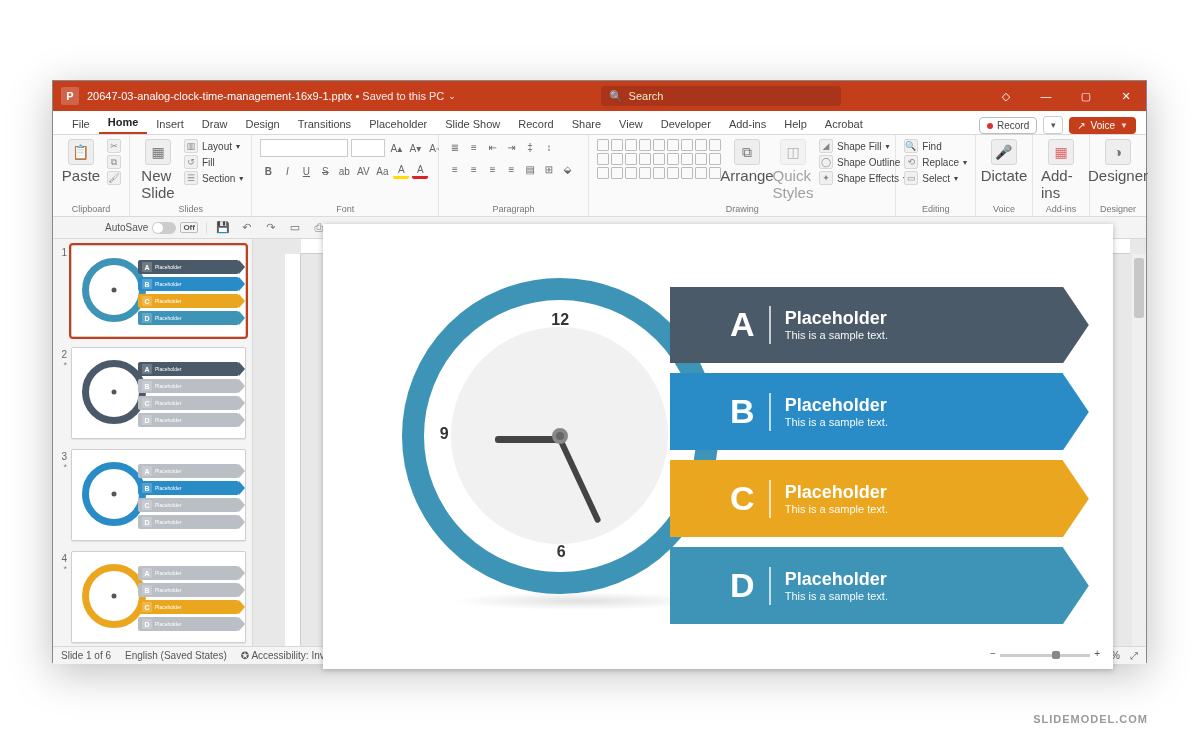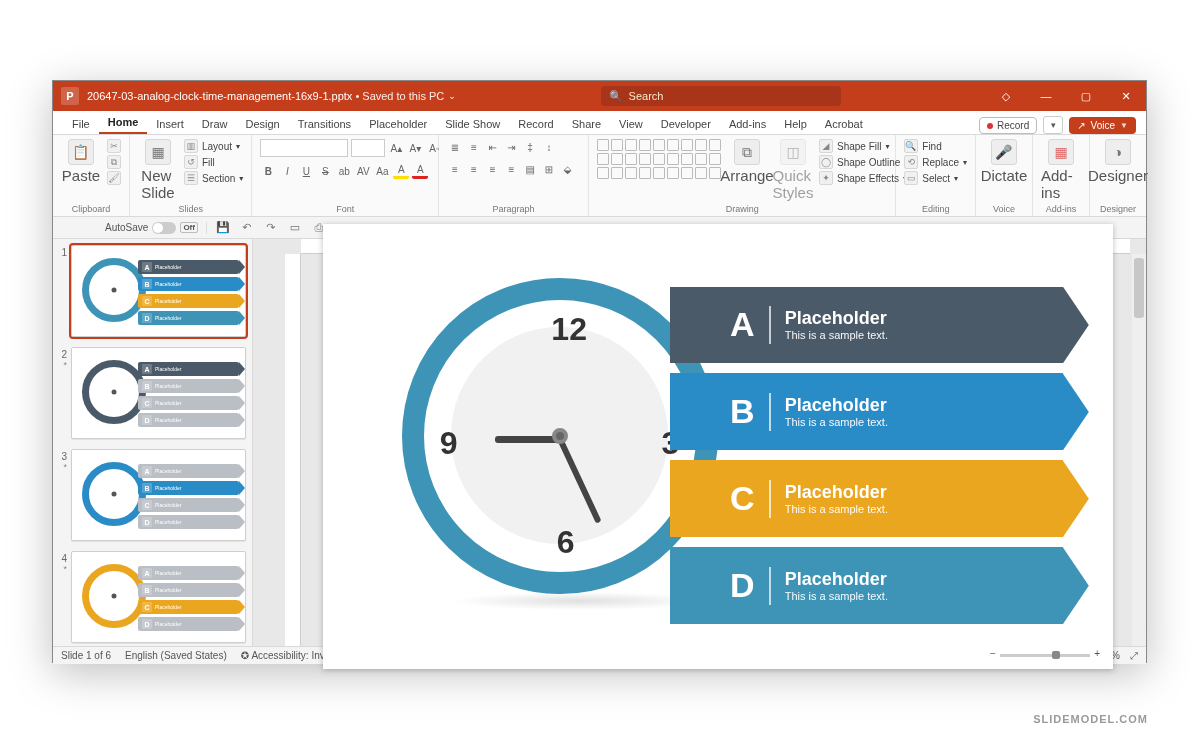--- a/index.html
+++ b/index.html
@@ -75,7 +75,7 @@
   
   .clock { position: absolute; left: 10%; top: 12%; width: 40%; aspect-ratio: 1; border-radius: 50%; border: 22px solid #3d94b7; background: #fff; }
   .clock .face { position: absolute; inset: 10%; border-radius: 50%; background: #f1f1f1; }
-  .clock .num { position: absolute; font-weight: 700; font-size: 32px; color: #333; }
+  .clock .num { position: absolute; font-weight: 700; font-size: 16px; color: #333; }
   .hub { position:absolute; left:50%; top:50%; width:16px;height:16px;border-radius:50%;background:#666;border:4px solid #888;transform:translate(-50%,-50%); z-index:3;}
   .hand { position:absolute; left:50%; top:50%; background:#444; transform-origin: left center; border-radius:3px; }
   .hand.hh { width:24%; height:7px; transform: rotate(180deg); }

